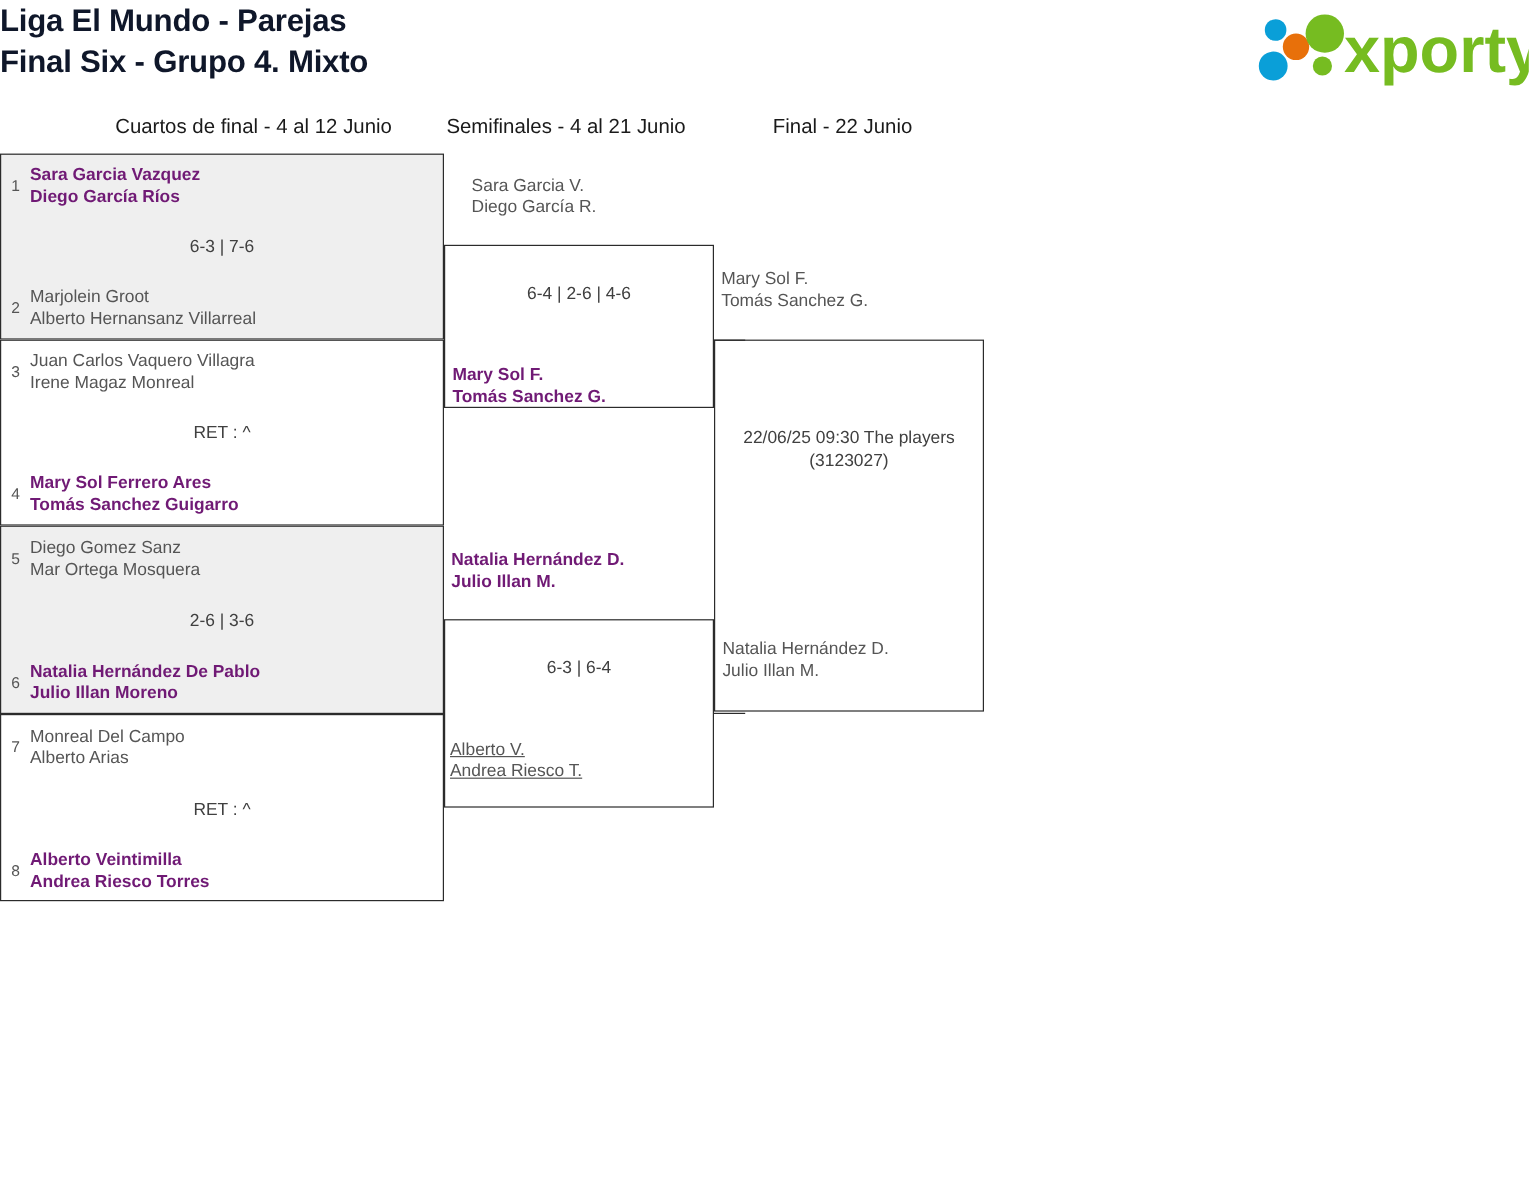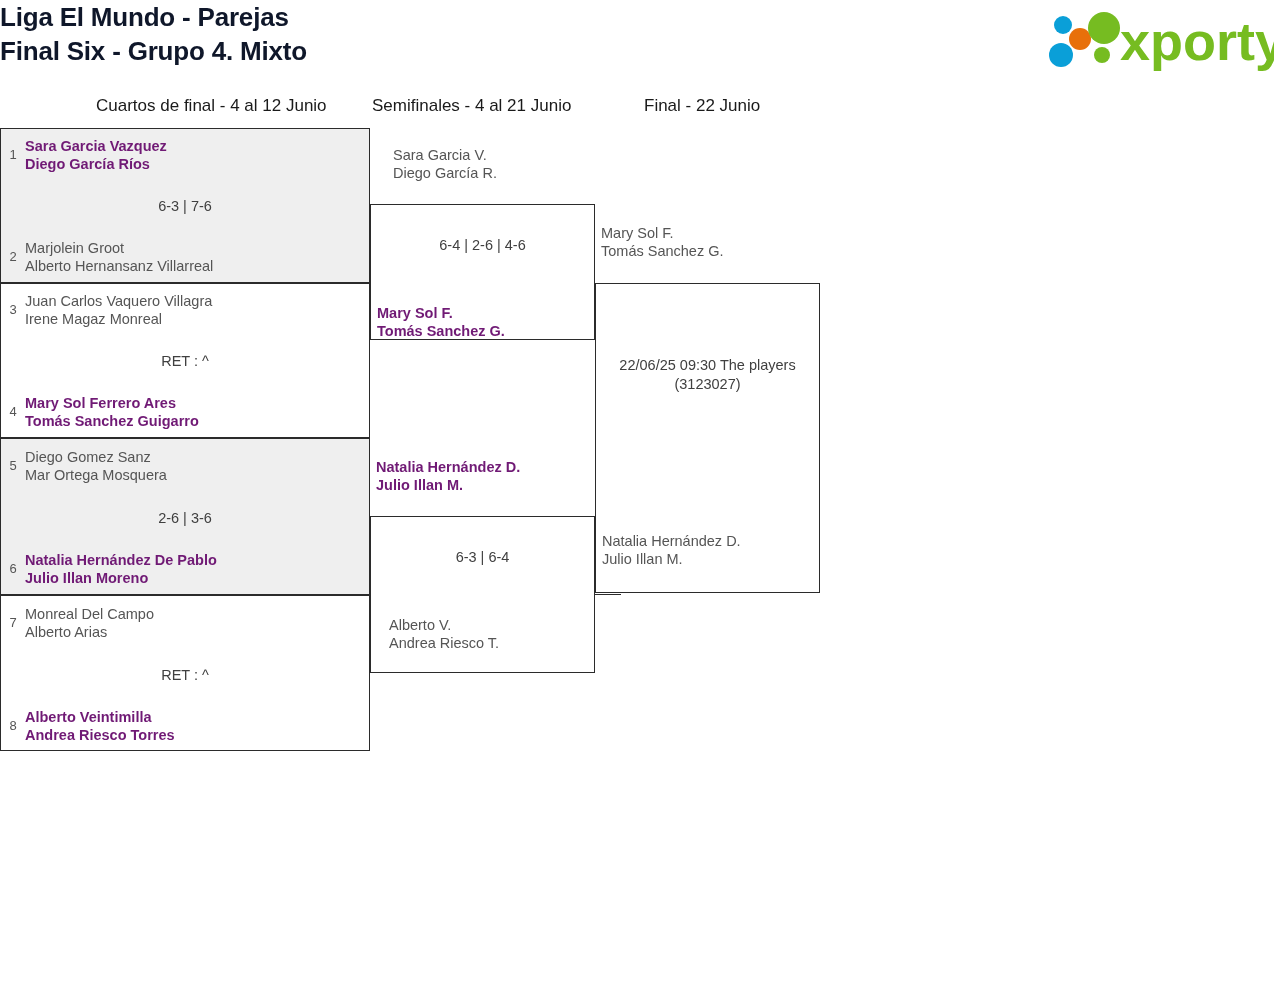--- a/index.html
+++ b/index.html
@@ -226,7 +226,7 @@
   <div class="match" style="left:370px; top:516px; width:225px; height:157px;">
     <div class="score" style="top:31px;">6-3 | 6-4</div>
     <div class="team" style="top:99px;">
-      <span class="players" style="padding-left:18px;">Alberto V.
+      <span class="players" style="padding-left:4px;text-decoration:underline;">Alberto V.
 Andrea Riesco T.</span>
     </div>
   </div>

